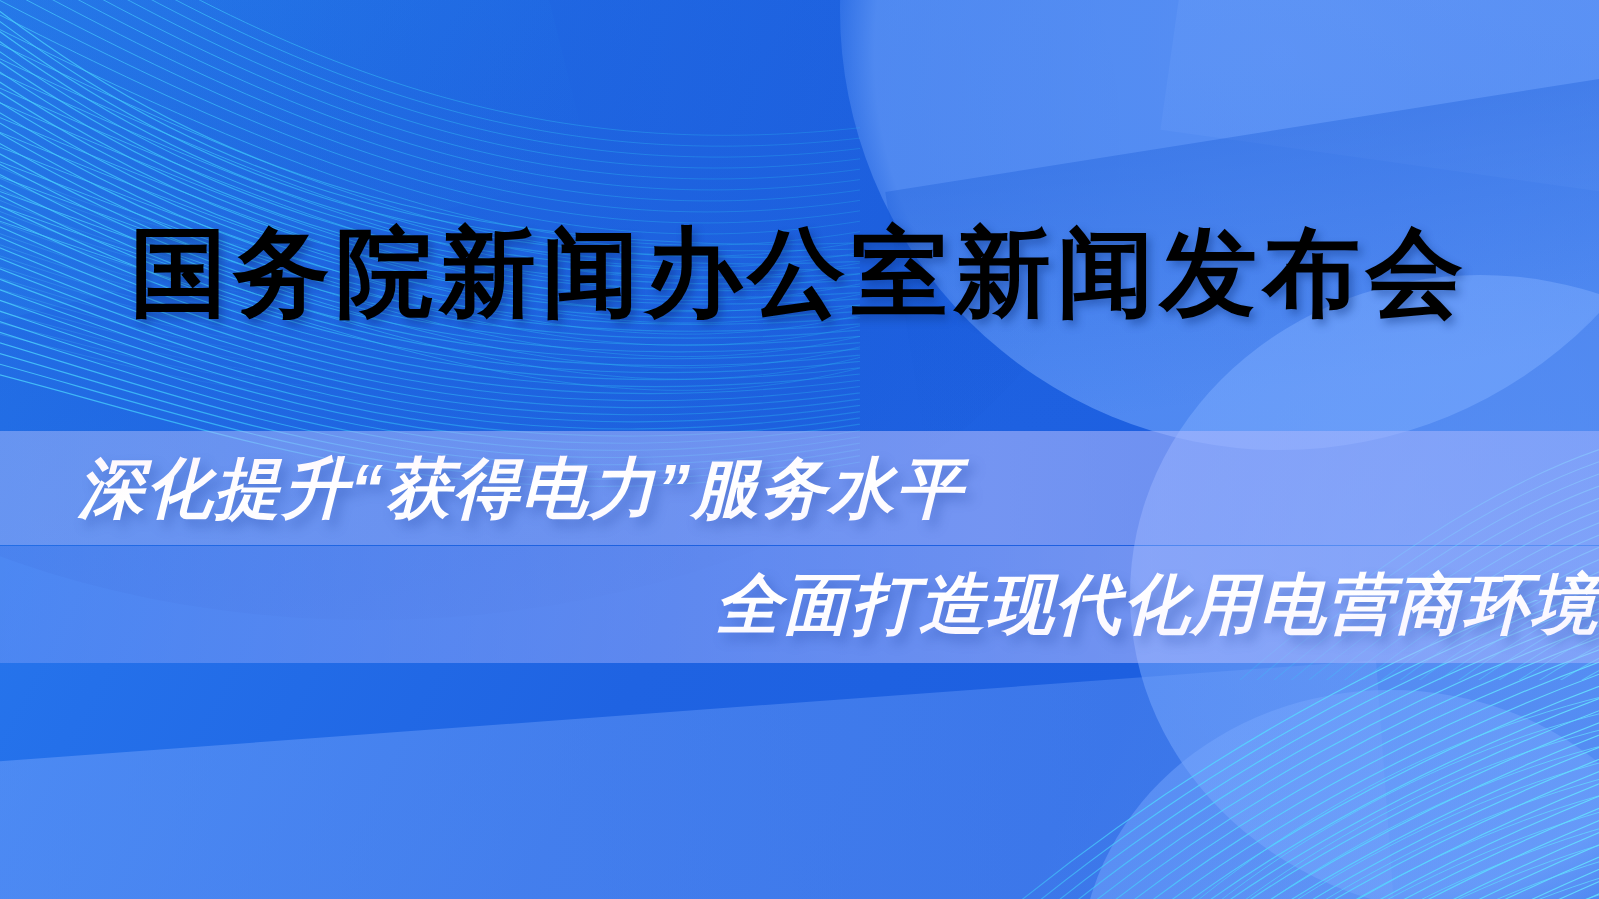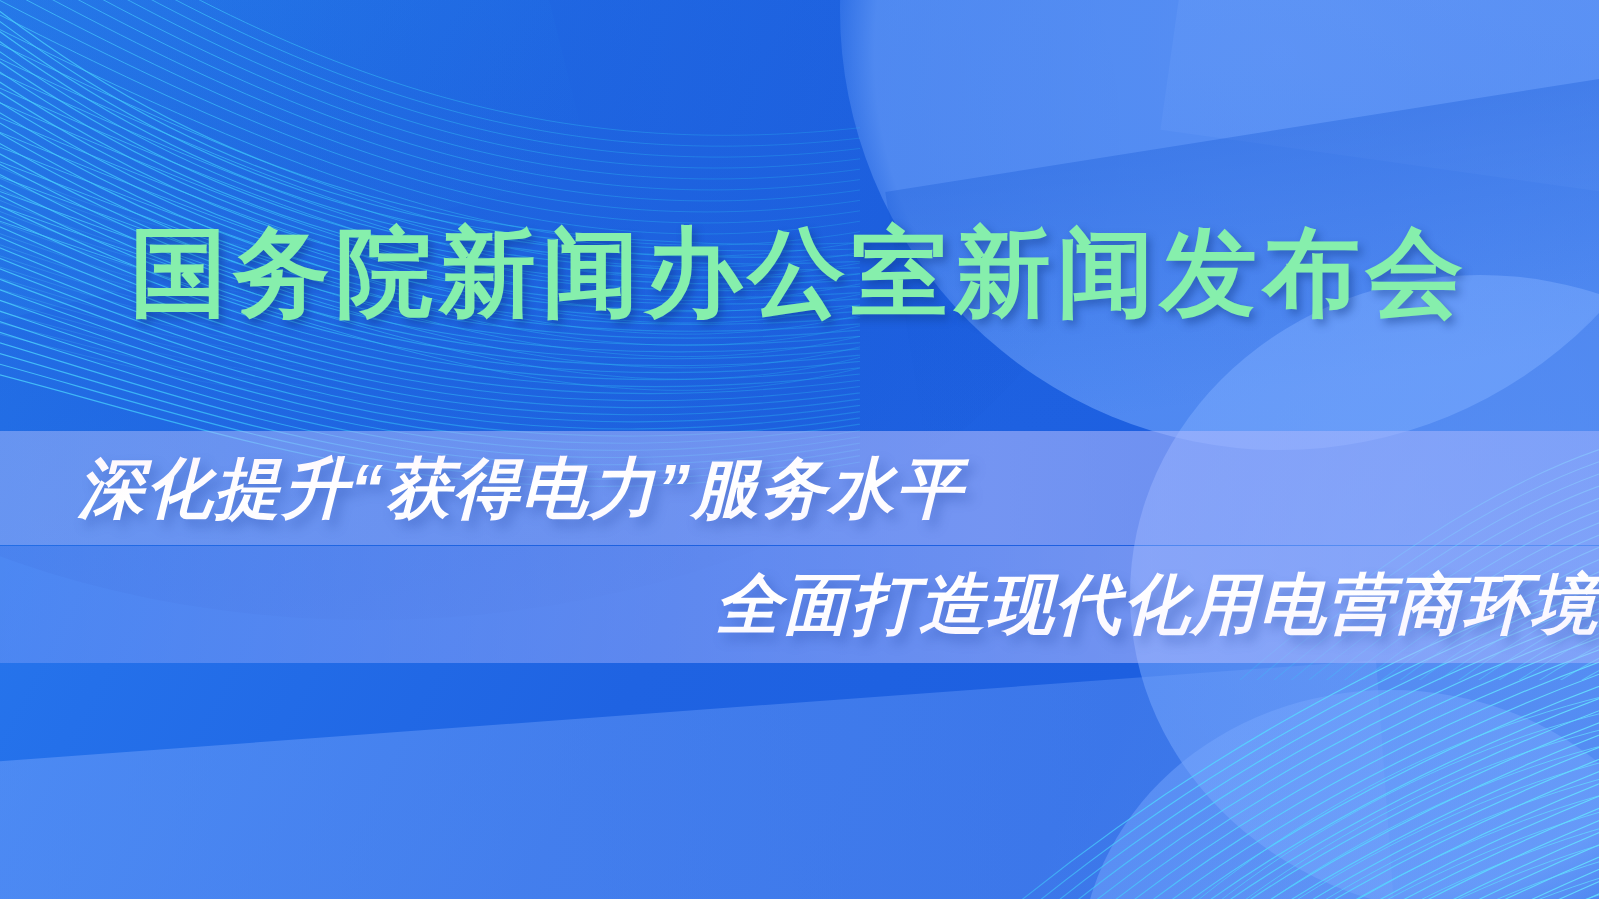--- a/index.html
+++ b/index.html
@@ -110,7 +110,7 @@
   .main-title {
     display: inline-block;
     margin: 0;
-    color: #86efac;
+    color: #000000;
     font-size: 97px;
     line-height: 1.05;
     font-weight: 700;

